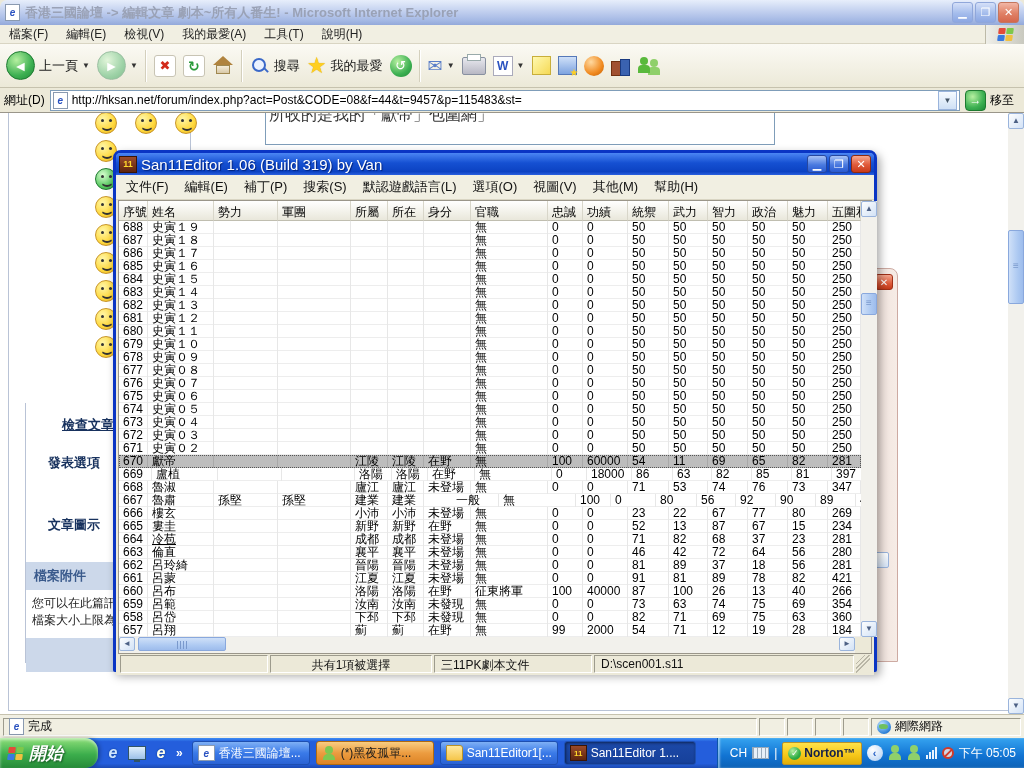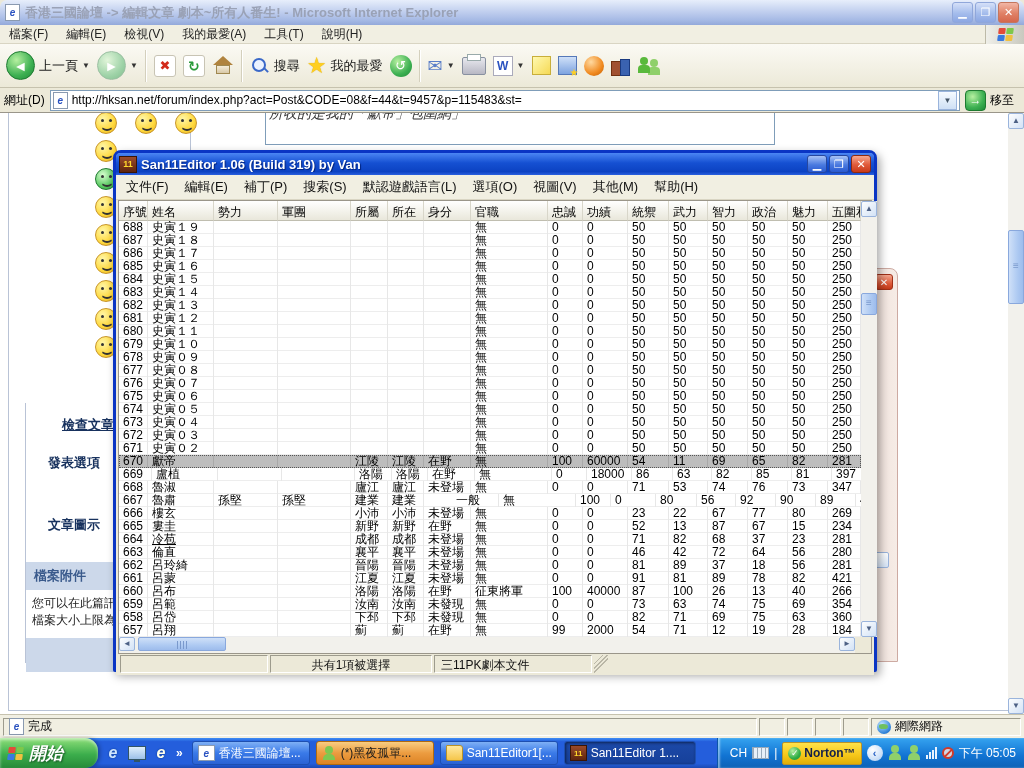--- a/index.html
+++ b/index.html
@@ -75,7 +75,7 @@
   .smiley::after{content:"";position:absolute;left:5px;top:8px;width:10px;height:7px;border:1px solid transparent;border-bottom:2px solid #333;border-radius:50%;}
   .smiley.green{background:radial-gradient(circle at 35% 30%,#d8ffd0,#58c860 60%,#2a9a3c);border-color:#1f7a30;}
   .txtbox{position:absolute;left:265px;top:-2px;width:510px;height:34px;box-sizing:border-box;border:1px solid #7f9db9;background:#fff;overflow:hidden;}
-  .txtbox span{position:absolute;left:3px;top:-7px;font-size:14px;color:#333;white-space:nowrap;font-style:italic;}
+  .txtbox span{position:absolute;left:3px;top:-7px;font-size:16px;color:#333;white-space:nowrap;}
   .sliver{position:absolute;left:870px;top:155px;width:28px;height:394px;background:linear-gradient(90deg,#efe0da,#f6ece6);border:1px solid #cdaaa2;border-radius:0 8px 0 0;box-sizing:border-box;z-index:2;}
   .sliver-close{position:absolute;left:4px;top:5px;width:18px;height:16px;border-radius:3px;background:linear-gradient(#f4a68e,#dd5a3a 60%,#c43a1a);border:1px solid #a03018;color:#fff;font-size:10px;font-weight:bold;display:flex;align-items:center;justify-content:center;box-sizing:border-box;}
   .sliver-btn{position:absolute;left:4px;top:283px;width:14px;height:16px;background:linear-gradient(#fdfefe,#d7e5f7);border:1px solid #9ab4dc;border-radius:2px;box-sizing:border-box;}

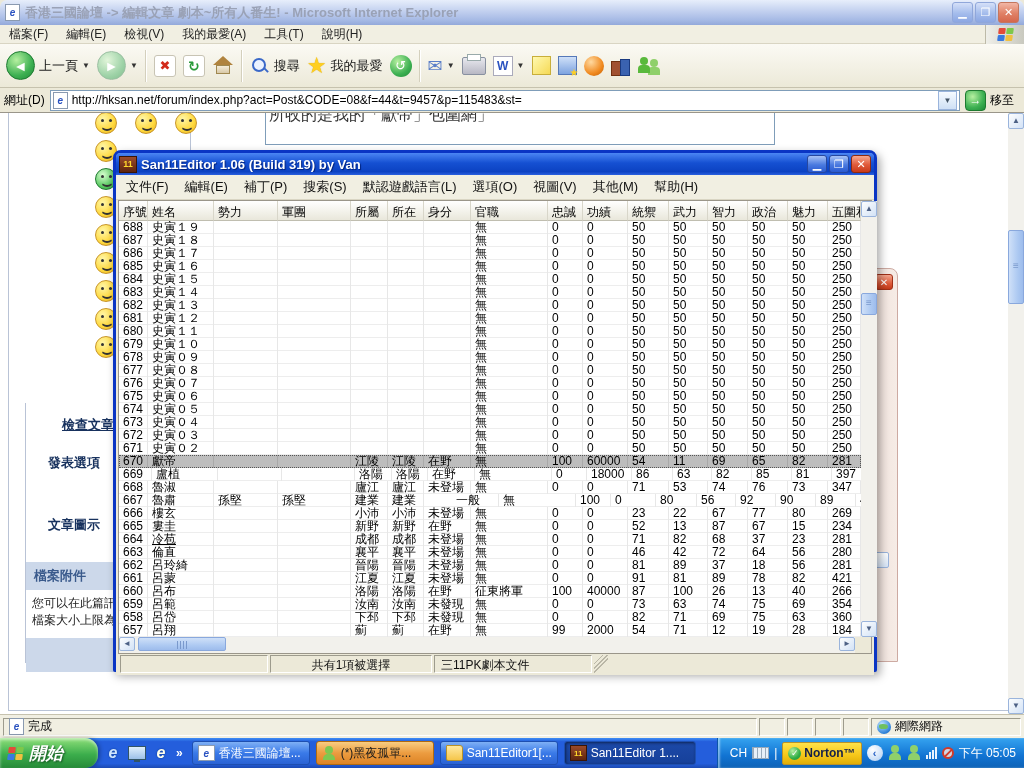--- a/index.html
+++ b/index.html
@@ -91,7 +91,7 @@
   .ed{position:absolute;left:113px;top:37px;width:764px;height:522px;box-sizing:border-box;border:3px solid #0a35c4;border-radius:8px 8px 2px 2px;background:#ece9d8;box-shadow:3px 4px 10px rgba(0,0,0,.35);z-index:3;display:flex;flex-direction:column;}
   .ed-title{height:22px;flex:none;background:linear-gradient(#4b86f4,#1550d2 45%,#0c42c2 85%,#2a60e0);border-radius:4px 4px 0 0;display:flex;align-items:center;padding:0 3px;}
   .ed-ico{width:16px;height:15px;background:linear-gradient(#9a4a2a,#5e250e);border:1px solid #3a1505;color:#ffd92a;font-size:9px;font-weight:bold;display:flex;align-items:center;justify-content:center;flex:none;}
-  .ed-title-text{flex:1;color:#fff;font-weight:bold;font-size:13px;margin-left:4px;text-shadow:1px 1px 1px #00217a;white-space:nowrap;overflow:hidden;}
+  .ed-title-text{flex:1;color:#fff;font-weight:normal;font-size:15px;margin-left:4px;text-shadow:1px 1px 1px #00217a;white-space:nowrap;overflow:hidden;}
   .cap-blue{background:linear-gradient(#a8c2f6,#4a7ae0 55%,#2a5ad0);border:1px solid #27479e;}
   .cap-red{background:linear-gradient(#f6a890,#e05a3a 55%,#c83a1a);border:1px solid #8e2a10;}
   .ed-menu{height:24px;flex:none;background:#f1efe2;display:flex;align-items:center;font-size:13px;color:#111;padding-left:2px;border-bottom:1px solid #d9d5c3;}

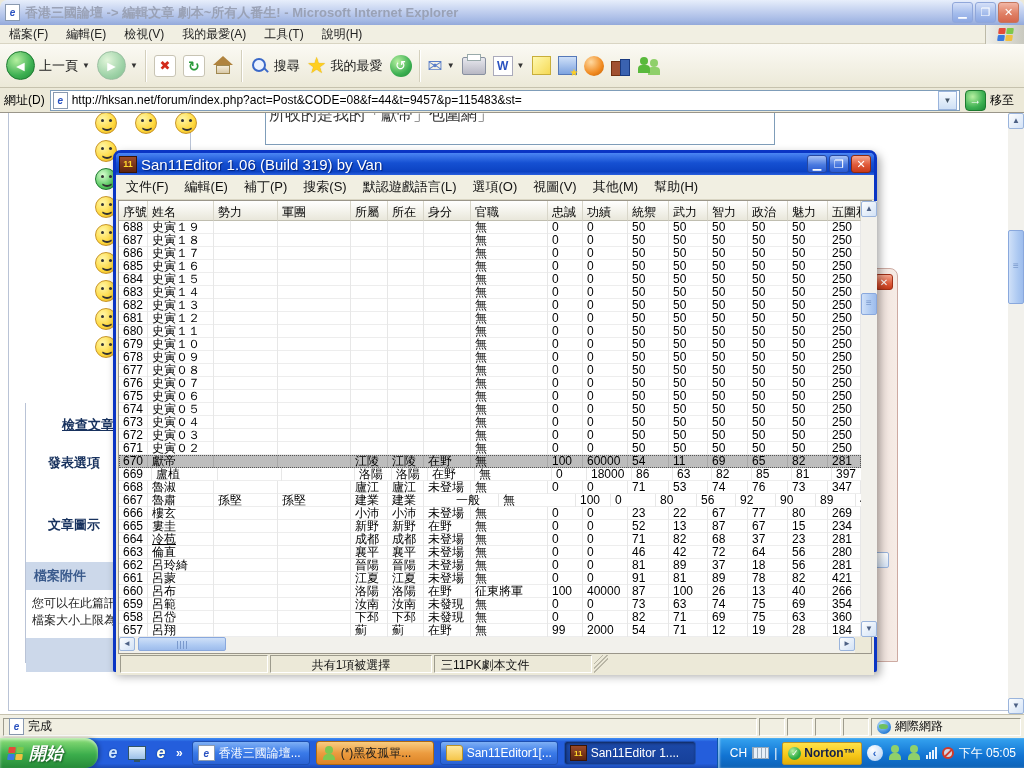--- a/index.html
+++ b/index.html
@@ -944,6 +944,7 @@
             <span class="sp sp0"></span>
             <span class="sp sp1">共有1項被選擇</span>
             <span class="sp sp2">三11PK劇本文件</span>
+            <span class="sp sp3">D:\scen001.s11</span>
             <span class="grip"></span>
           </div>
       </div>

